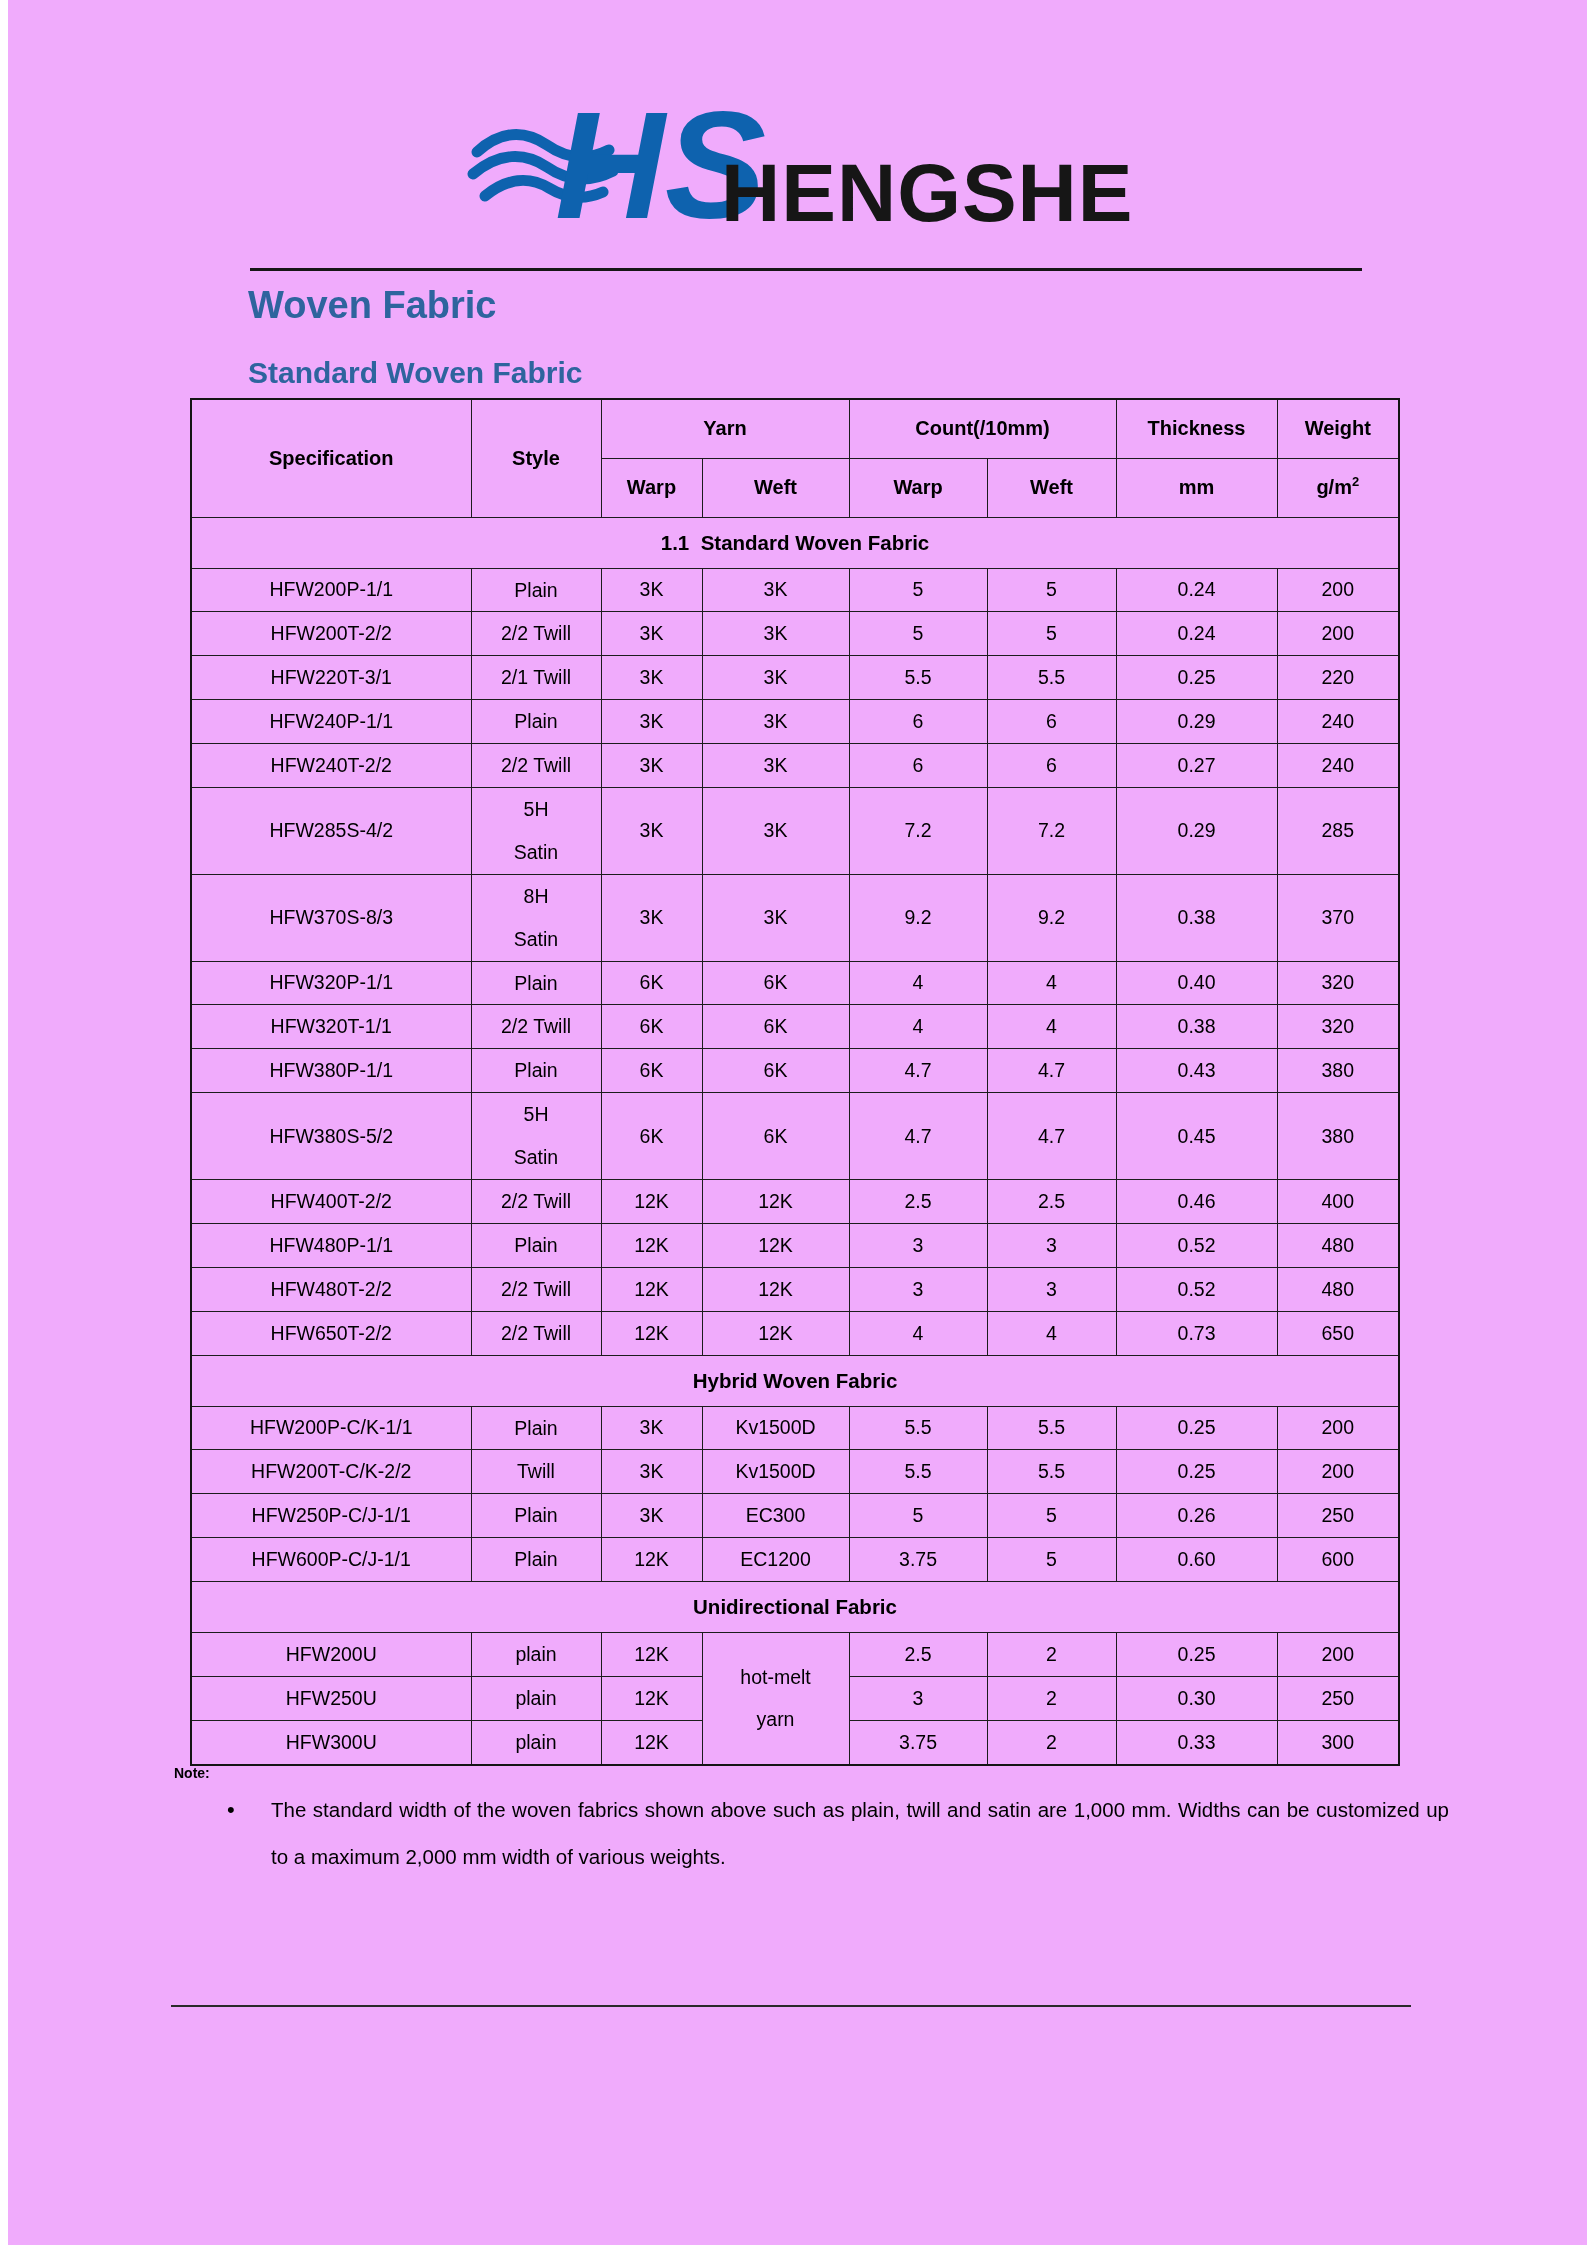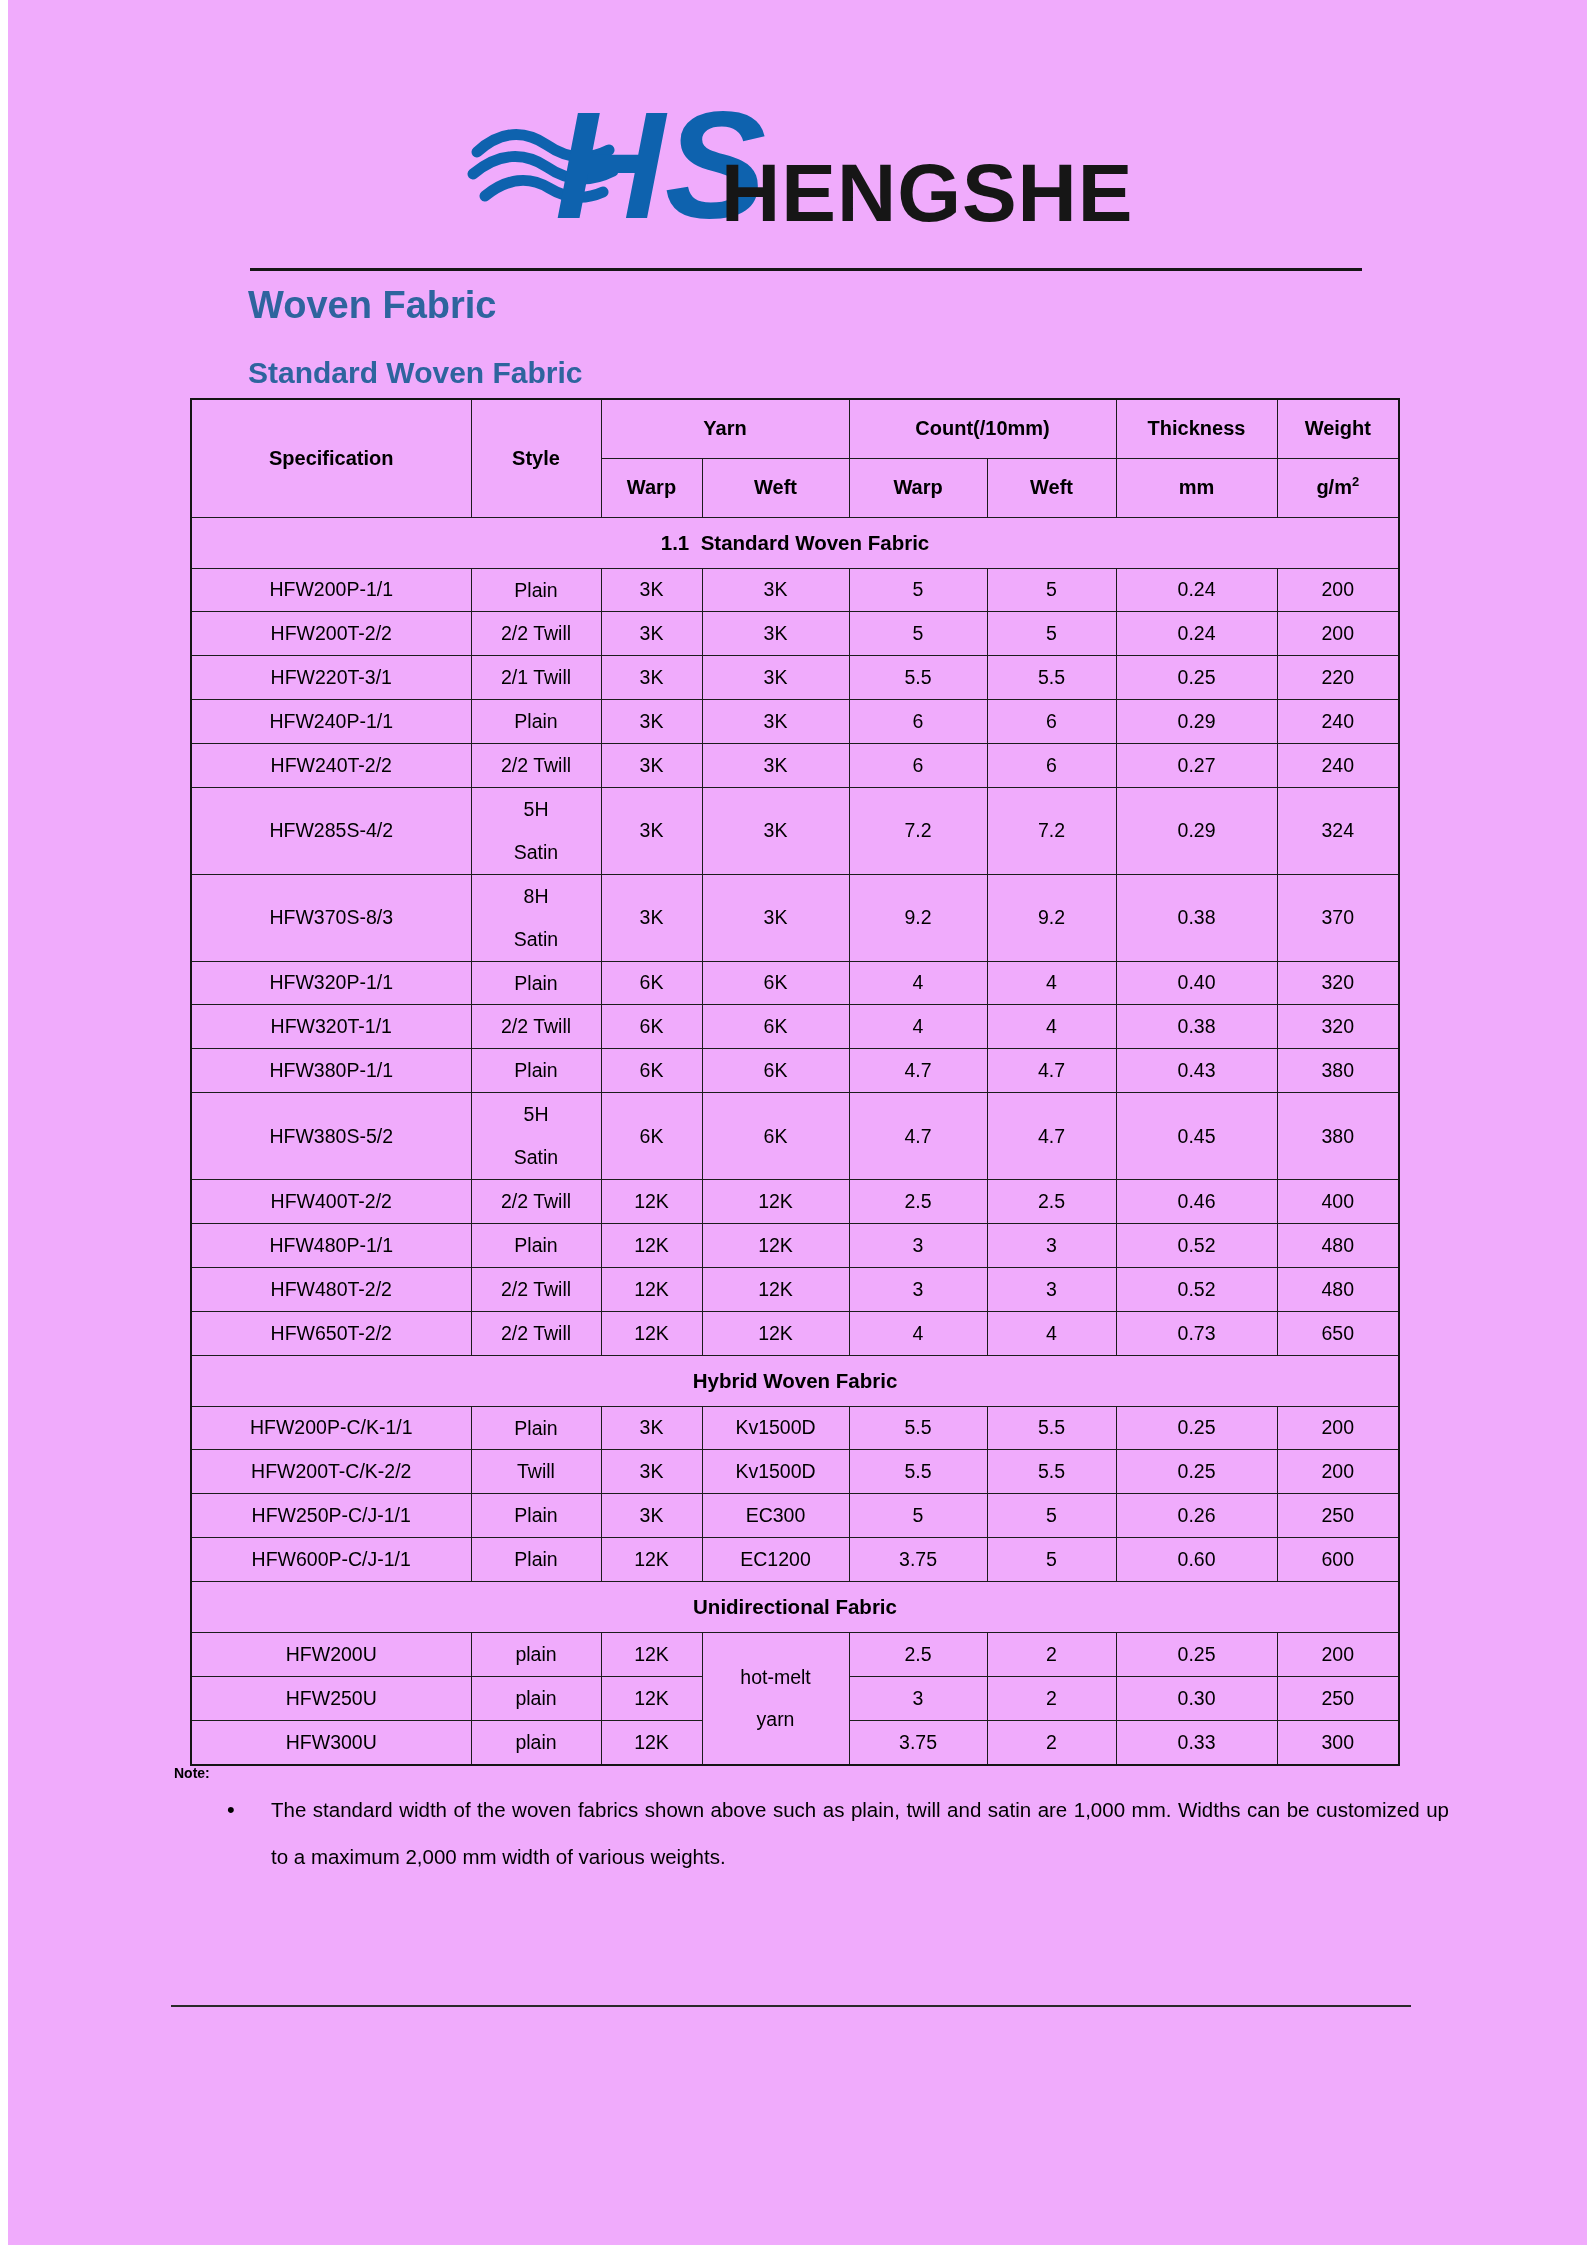--- a/index.html
+++ b/index.html
@@ -186,7 +186,7 @@
           <td>7.2</td>
           <td>7.2</td>
           <td>0.29</td>
-          <td>324</td>
+          <td>285</td>
         </tr>
         <tr>
           <td>HFW370S-8/3</td>

